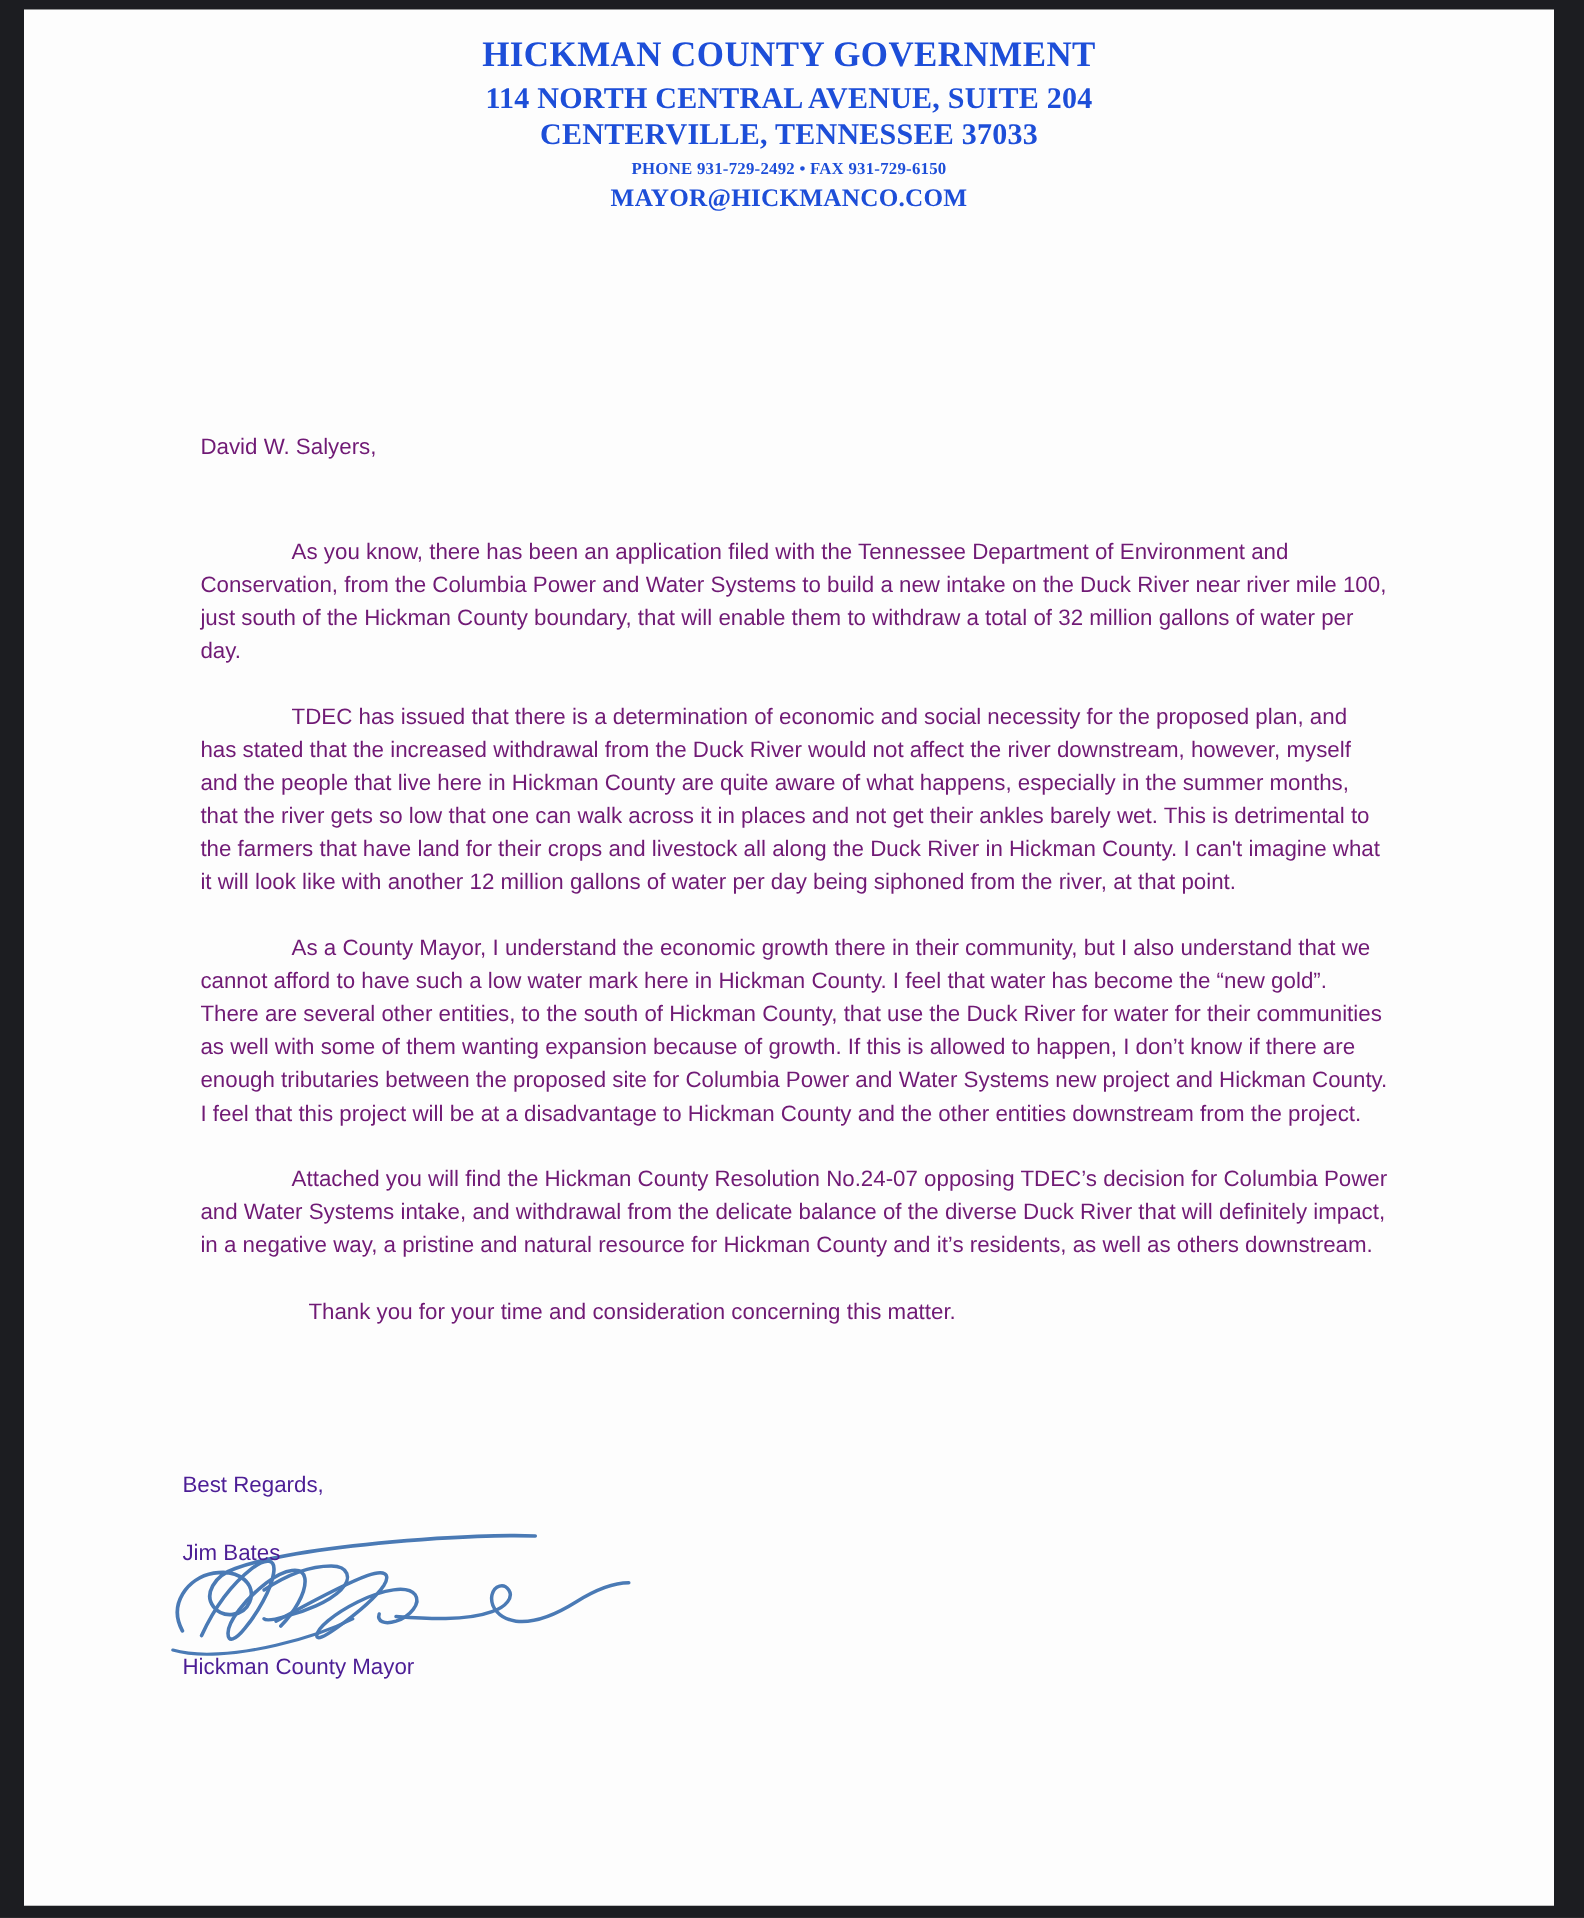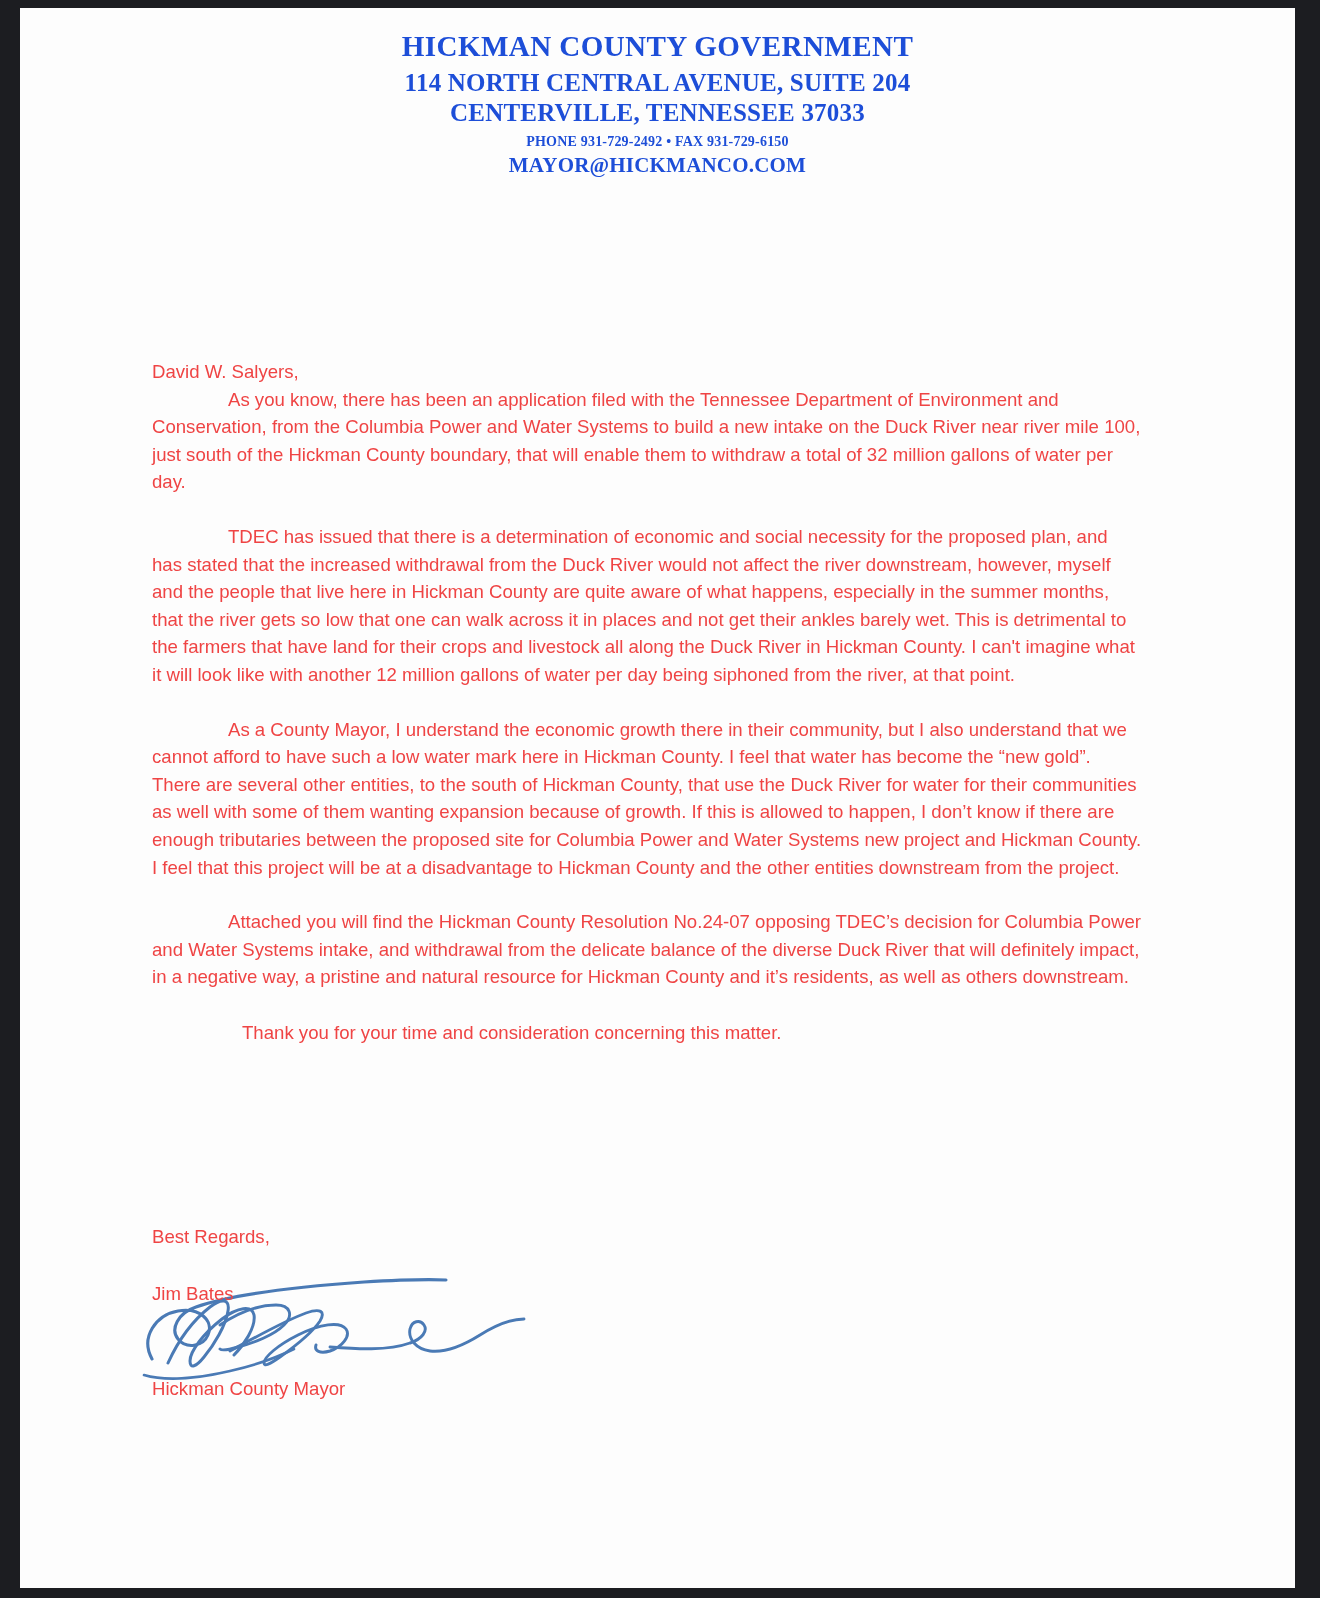--- a/index.html
+++ b/index.html
@@ -101,10 +101,10 @@
   
   .letter-body {
     position: absolute;
-    left: 132px;
+    left: 147px;
     top: 350px;
     width: 990px;
-    color: #ef4444;
+    color: #701a75;
     font-family: "Liberation Sans", sans-serif;
     font-size: 18.6px;
     line-height: 27.6px;

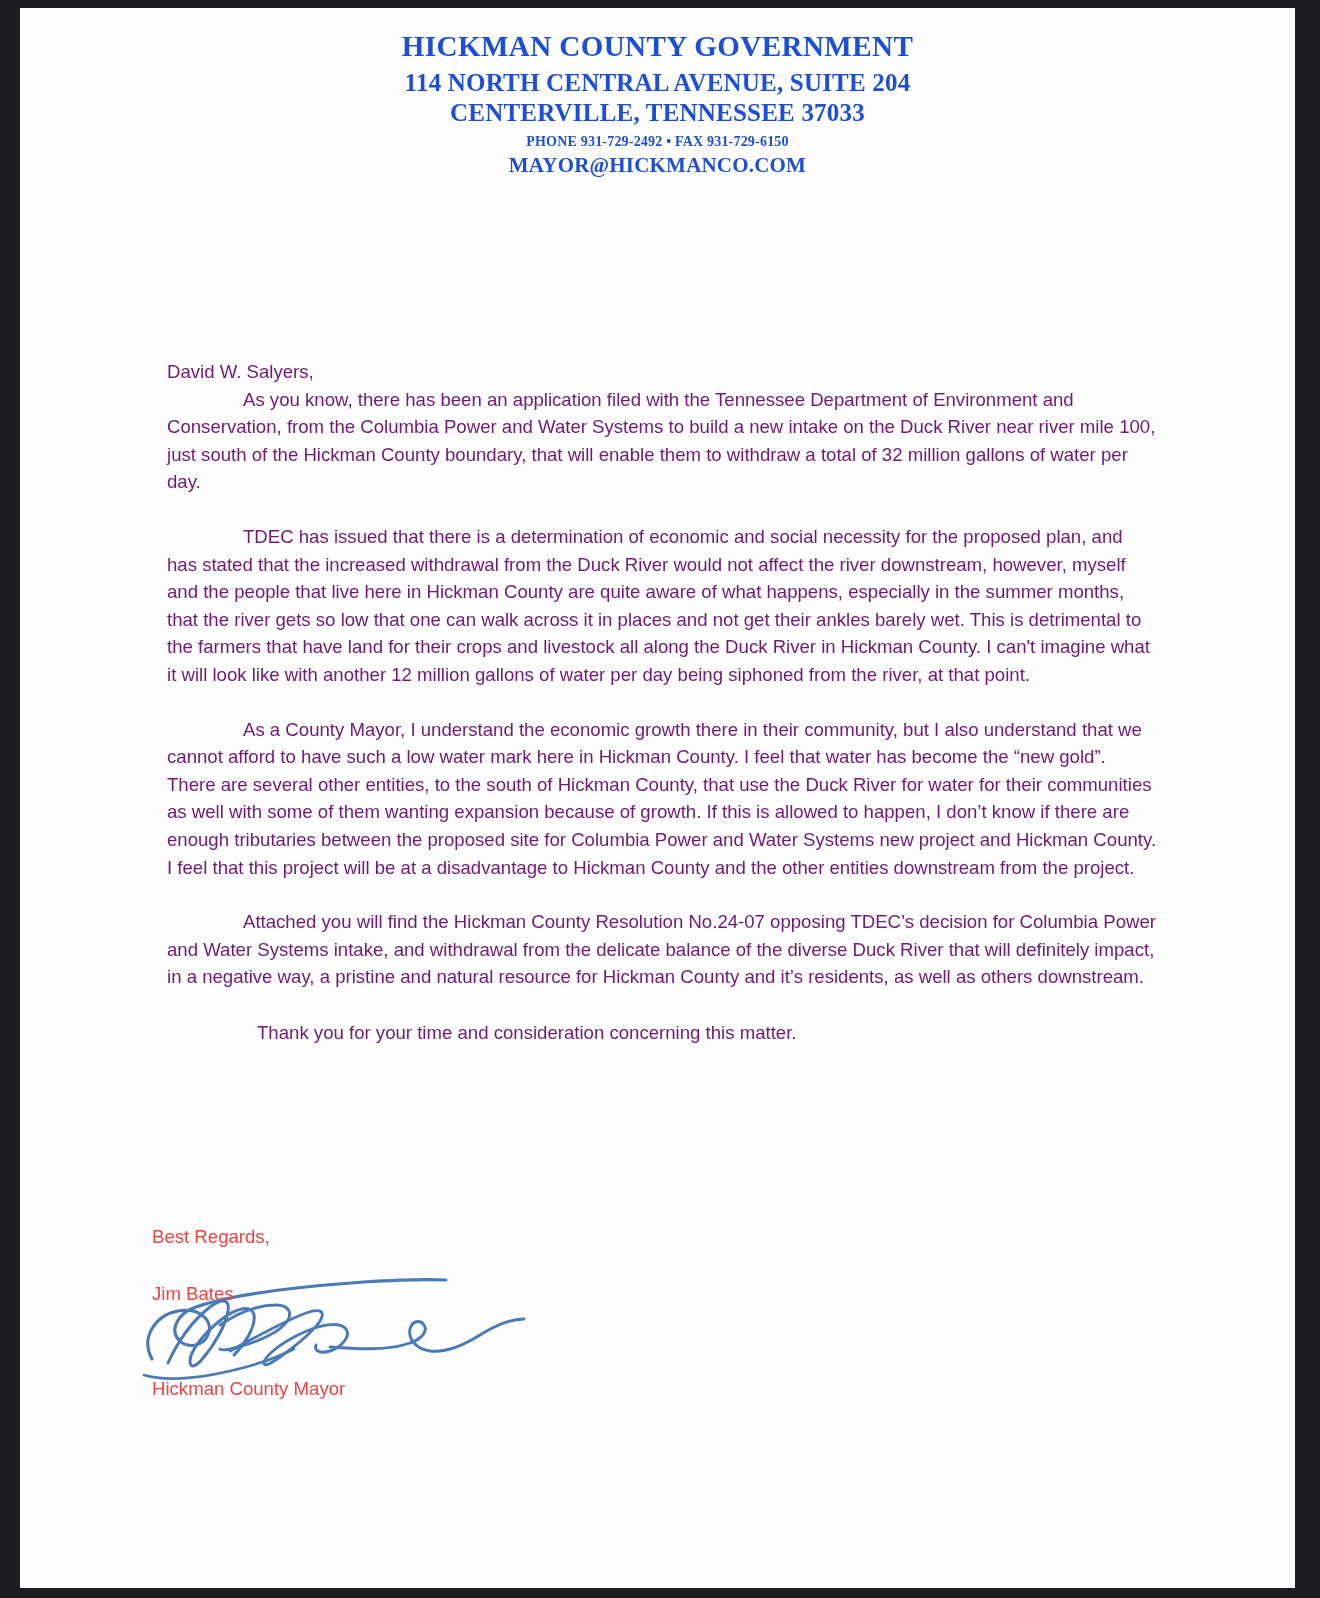--- a/index.html
+++ b/index.html
@@ -122,7 +122,7 @@
     line-height: 27.6px;
   }
   .para + .para { margin-top: 27px; }
-  #p1 { }
+  #p1 { margin-top: 60px; }
 
   .thanks {
     margin: 14px;

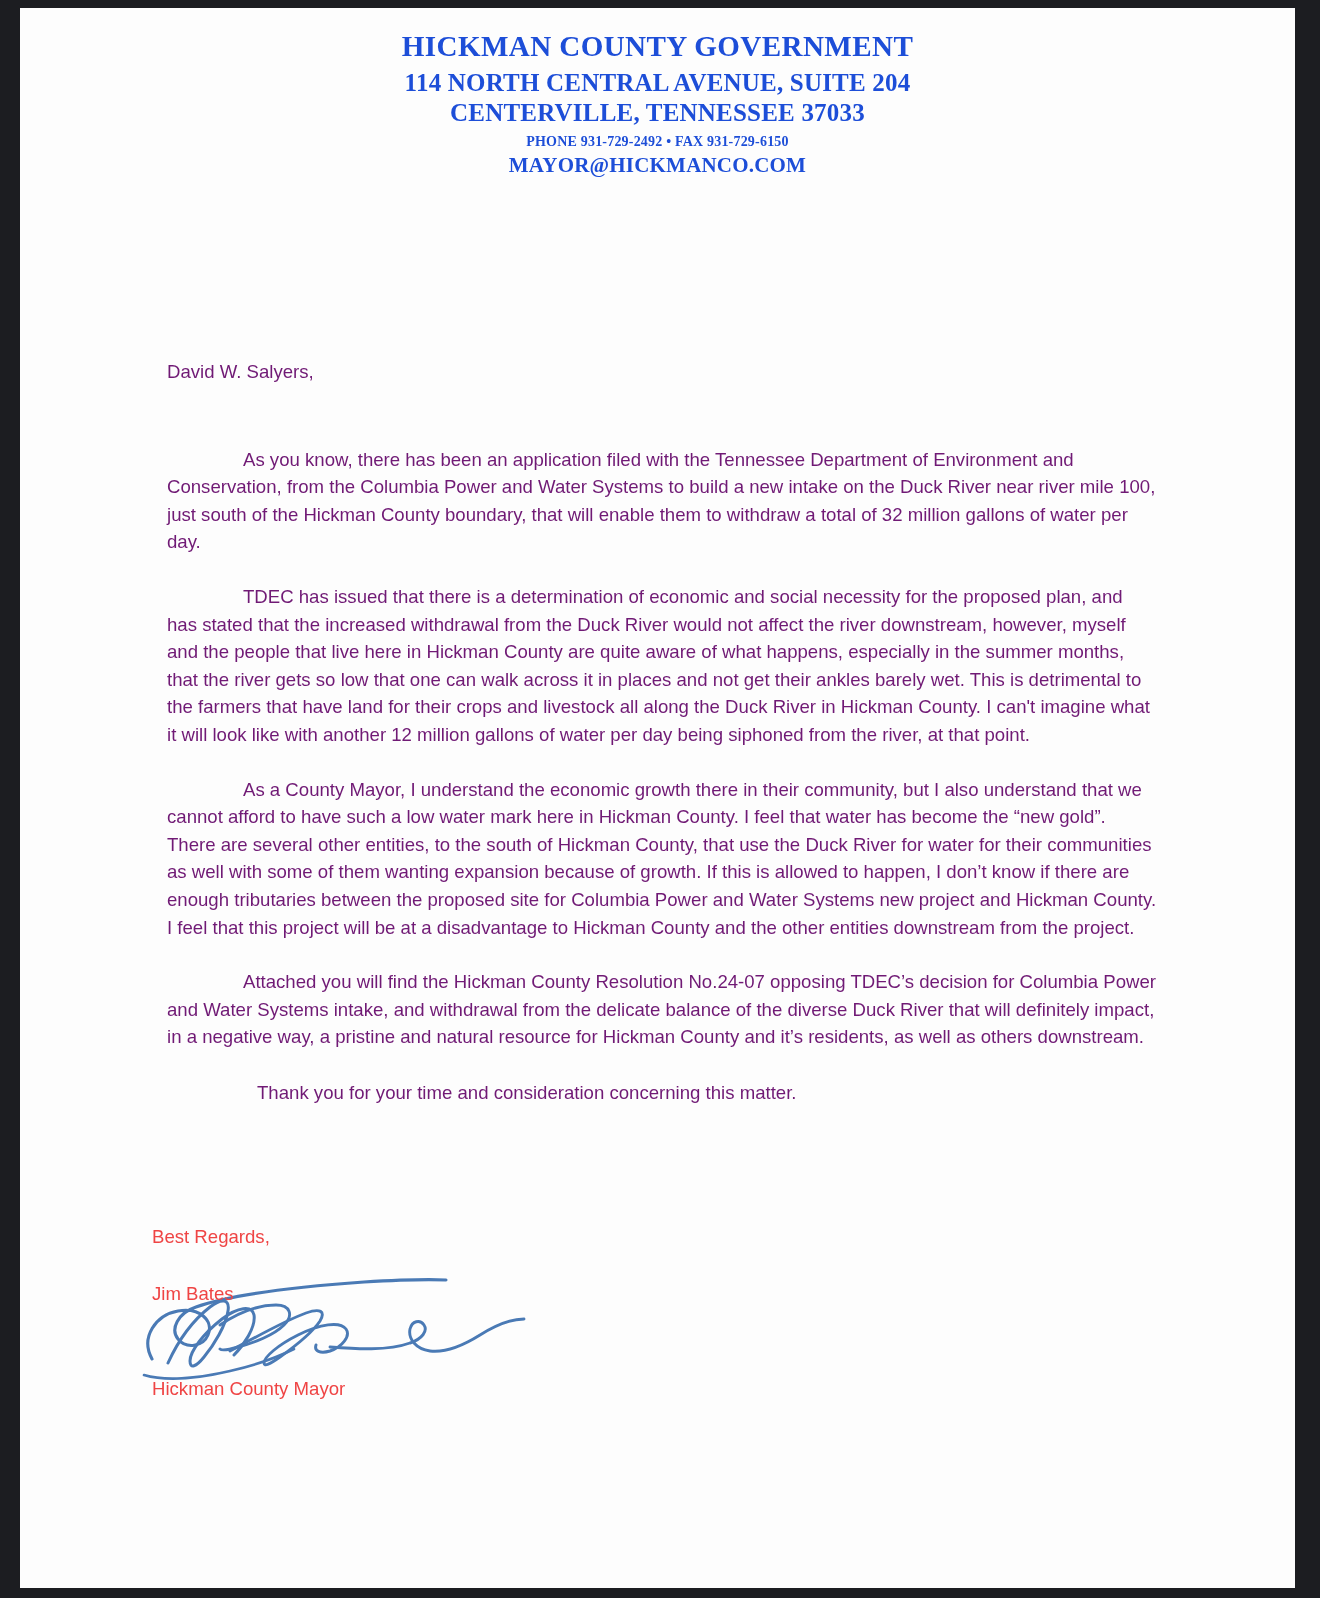--- a/index.html
+++ b/index.html
@@ -138,7 +138,7 @@
     left: 132px;
     top: 1215px;
     width: 700px;
-    color: #ef4444;
+    color: #4c1d95;
     font-size: 18.6px;
     line-height: 27.6px;
   }

